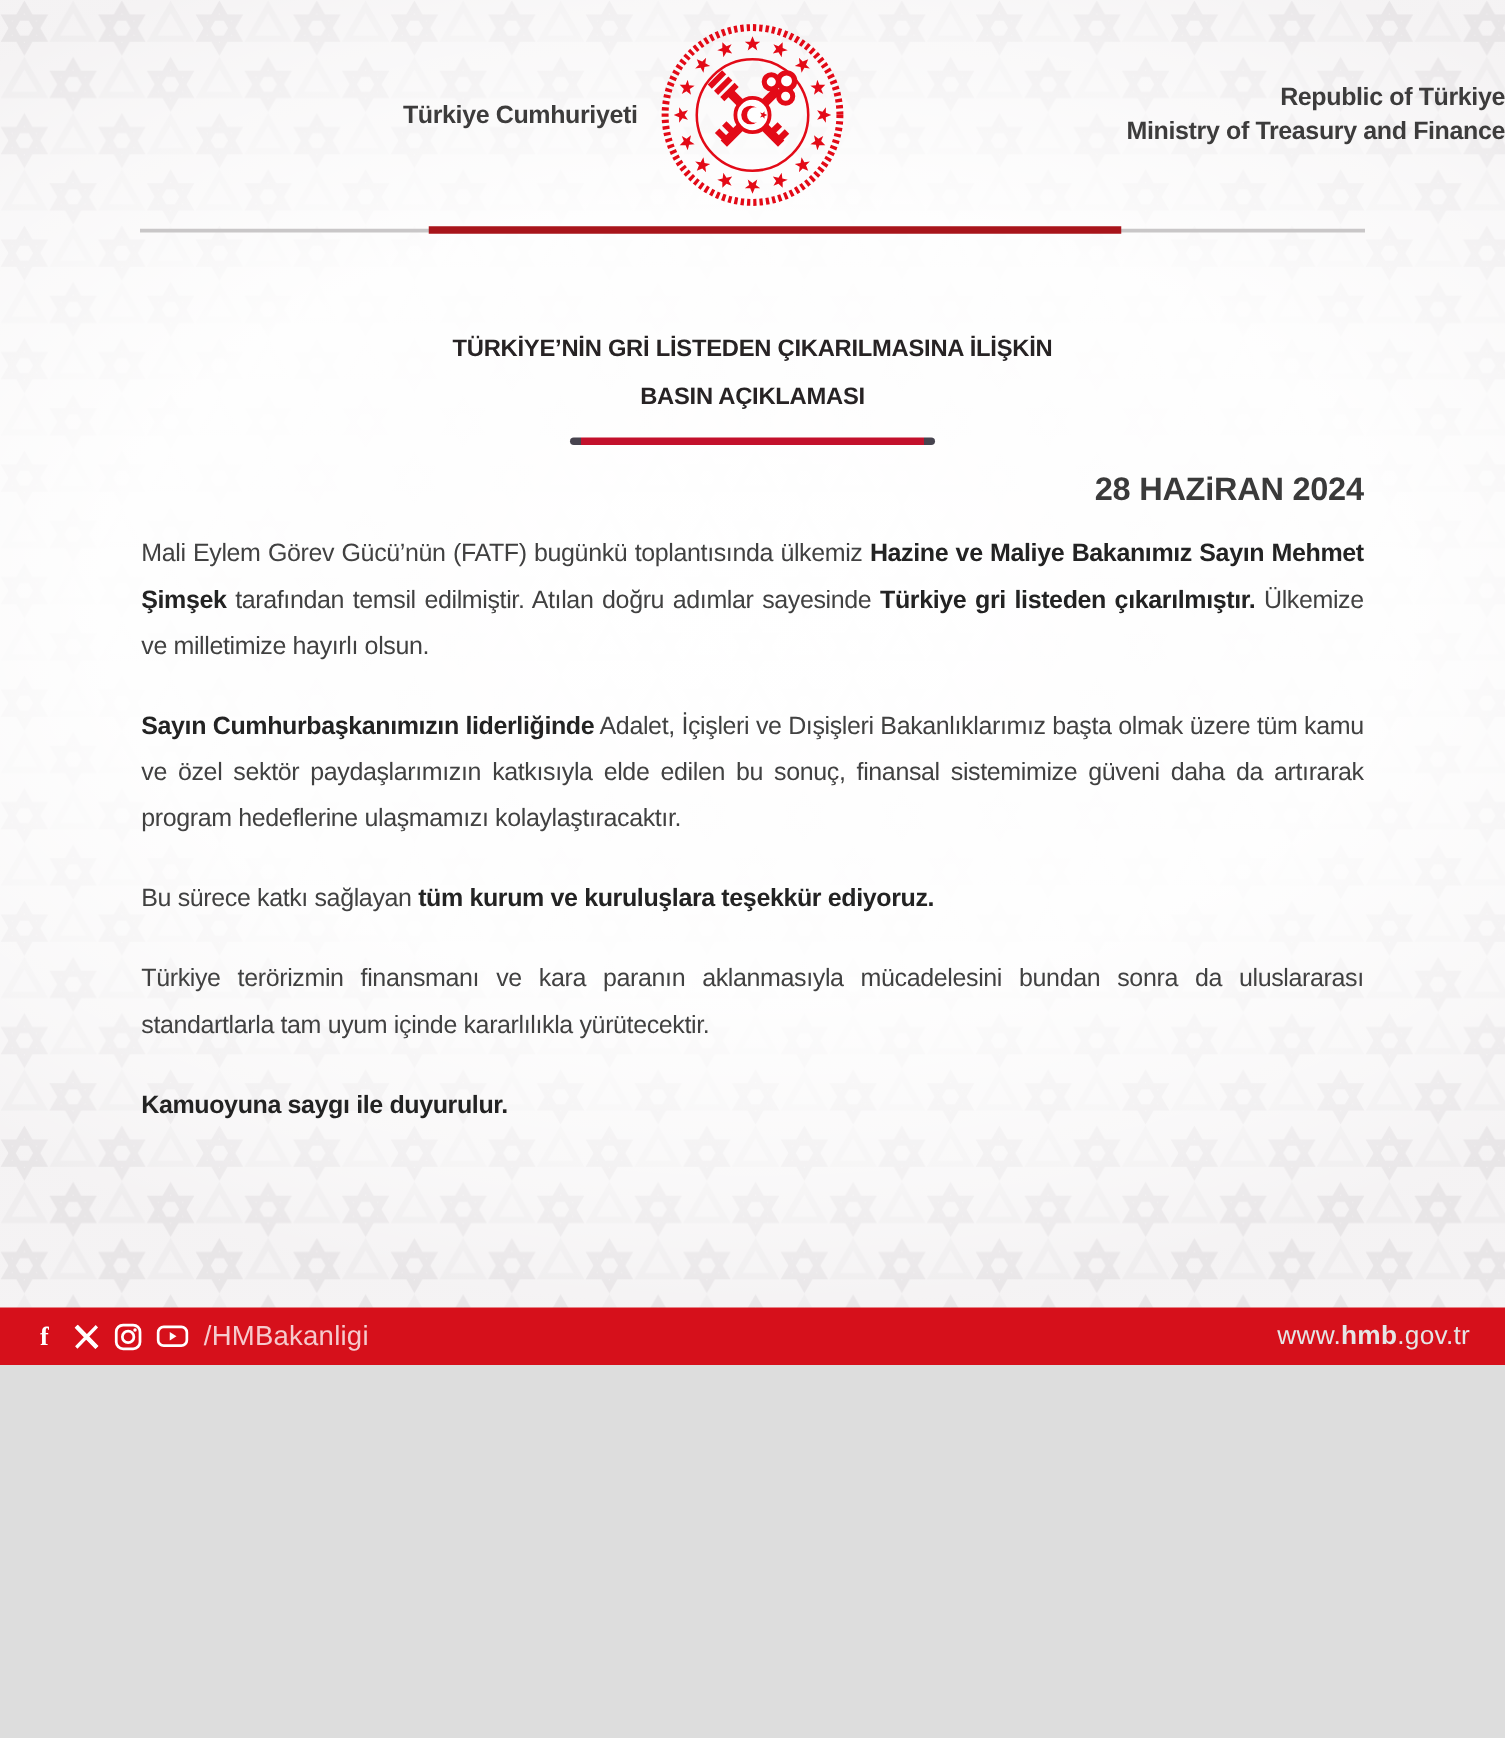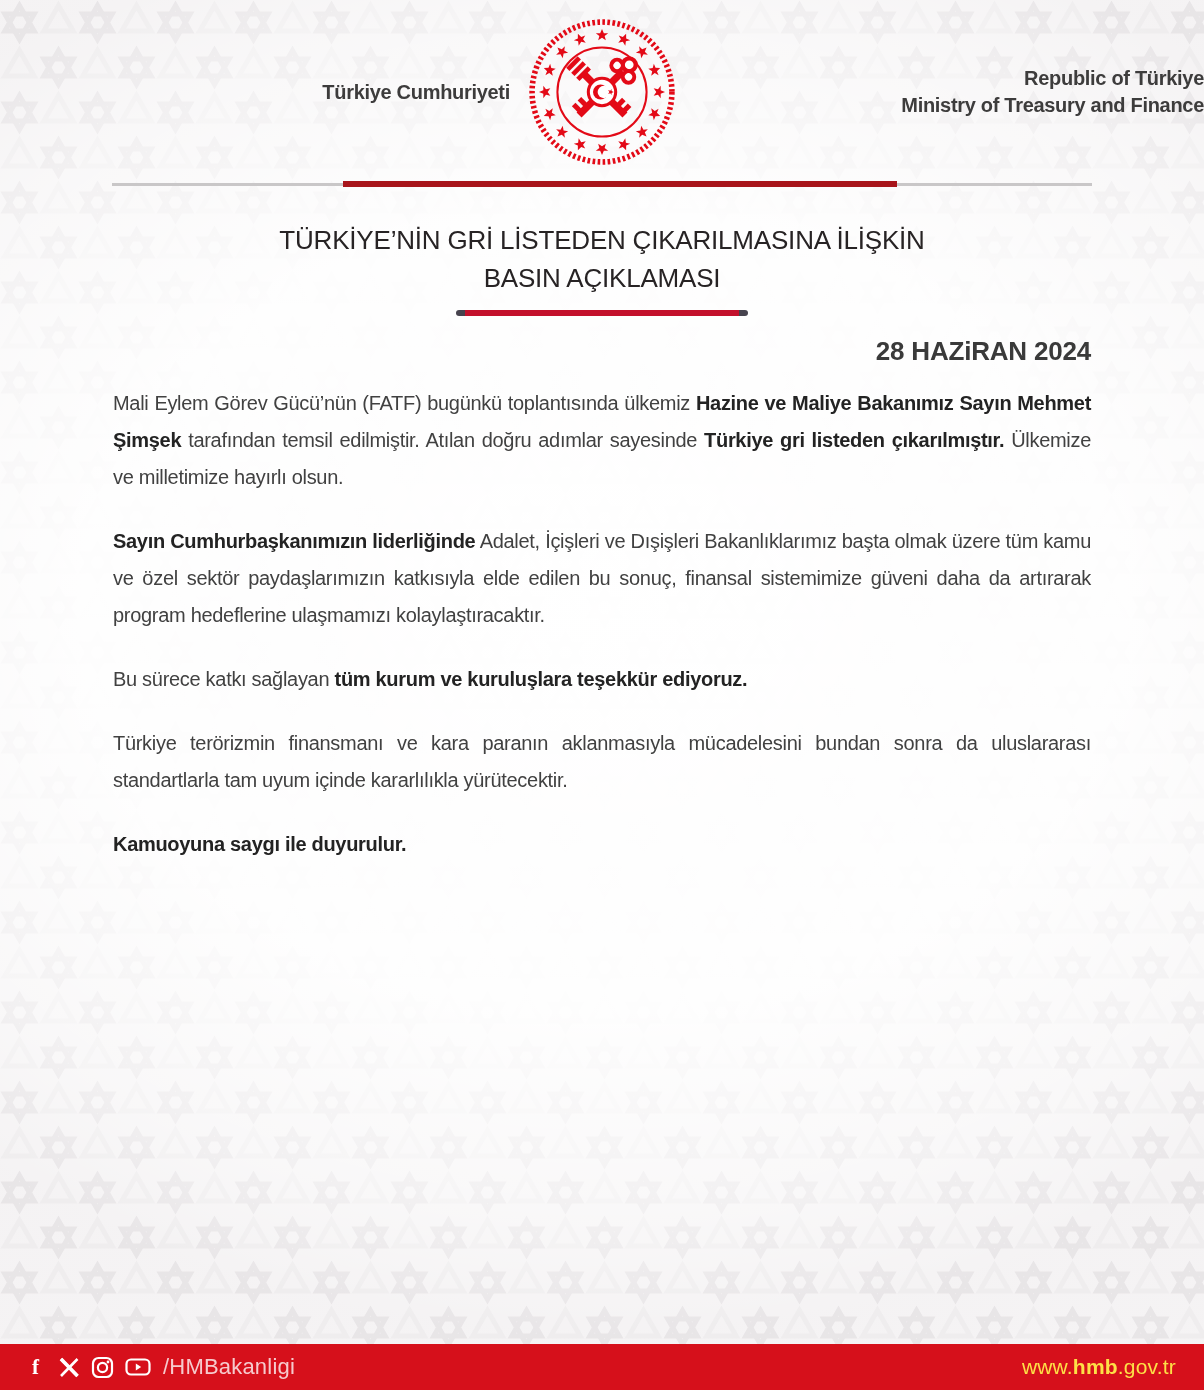--- a/index.html
+++ b/index.html
@@ -22,7 +22,7 @@
   html,body{background:#ddd;}
   .page{
     position:relative;
-    width:1204px;height:1390px;
+    width:1204px;height:1092px;
     margin:0 auto;
     background:var(--bg-color);
     overflow:hidden;

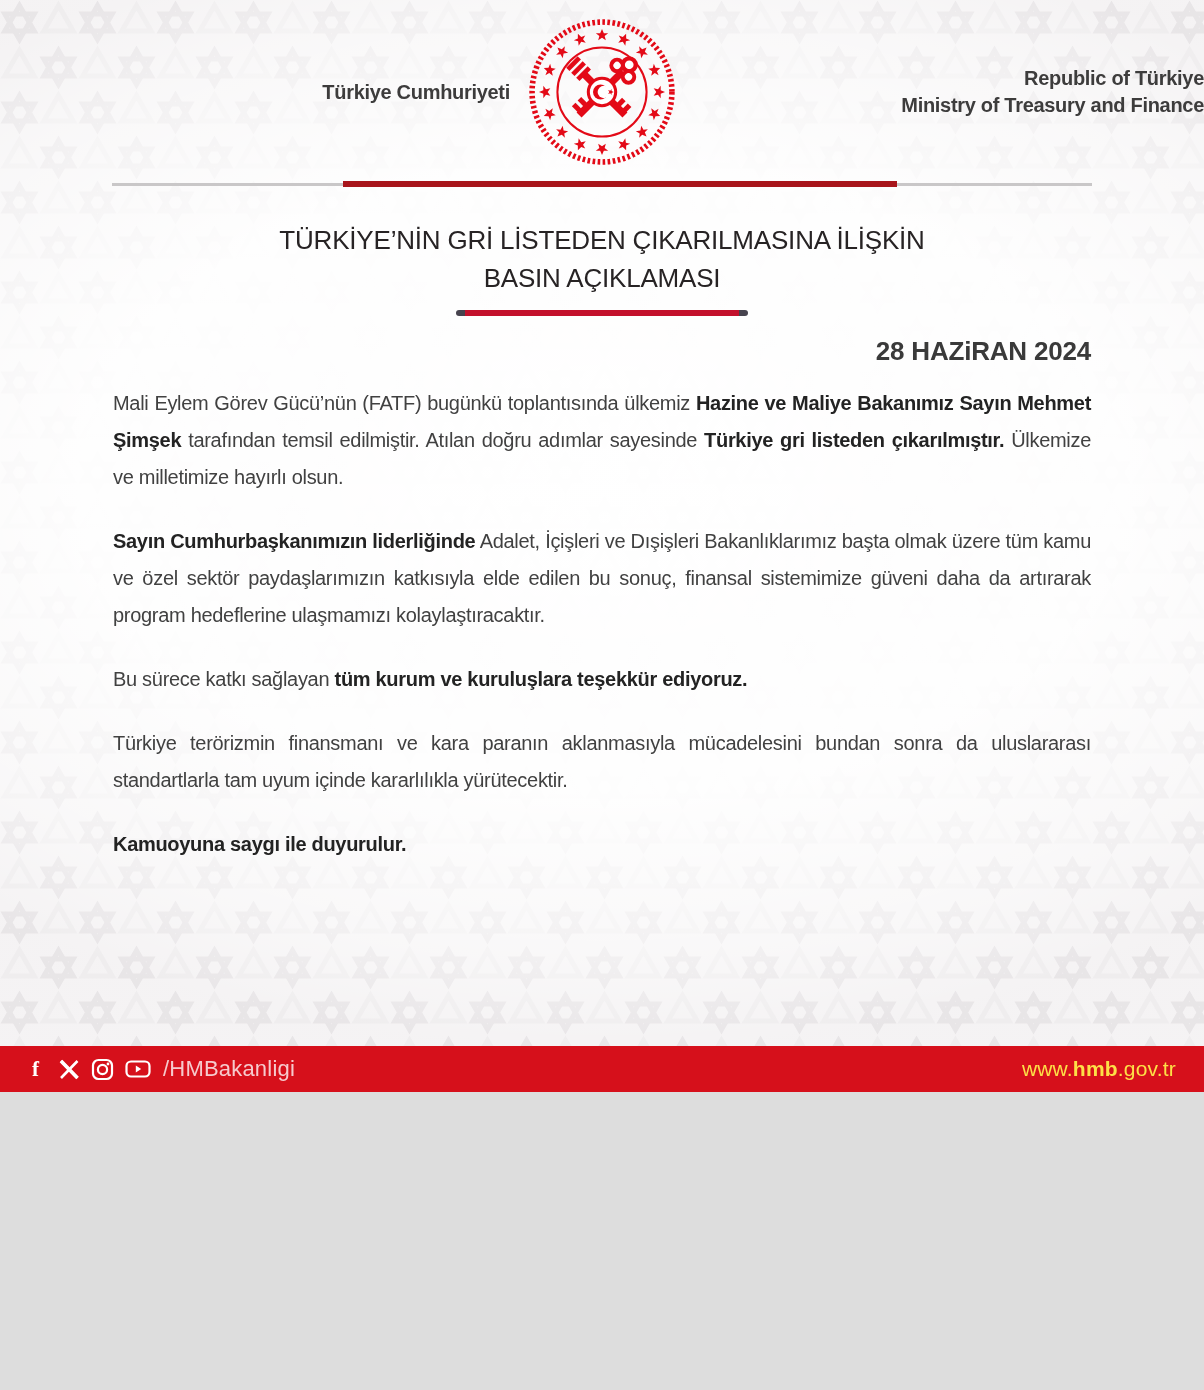--- a/index.html
+++ b/index.html
@@ -57,10 +57,10 @@
   .divider .red{position:absolute;left:343px;width:554px;top:0;height:6px;background:var(--divider-red);}
   
   .title{
-    margin:32px 60px 0;
+    margin:72px 60px 0;
     text-align:center;
     color:var(--title-color);
-    font-size:26px;line-height:38px;font-weight:normal;letter-spacing:-0.2px;
+    font-size:19px;line-height:38px;font-weight:bold;letter-spacing:-0.2px;
   }
   .title-underline{
     width:292px;height:6px;margin:13px auto 0;border-radius:3px;

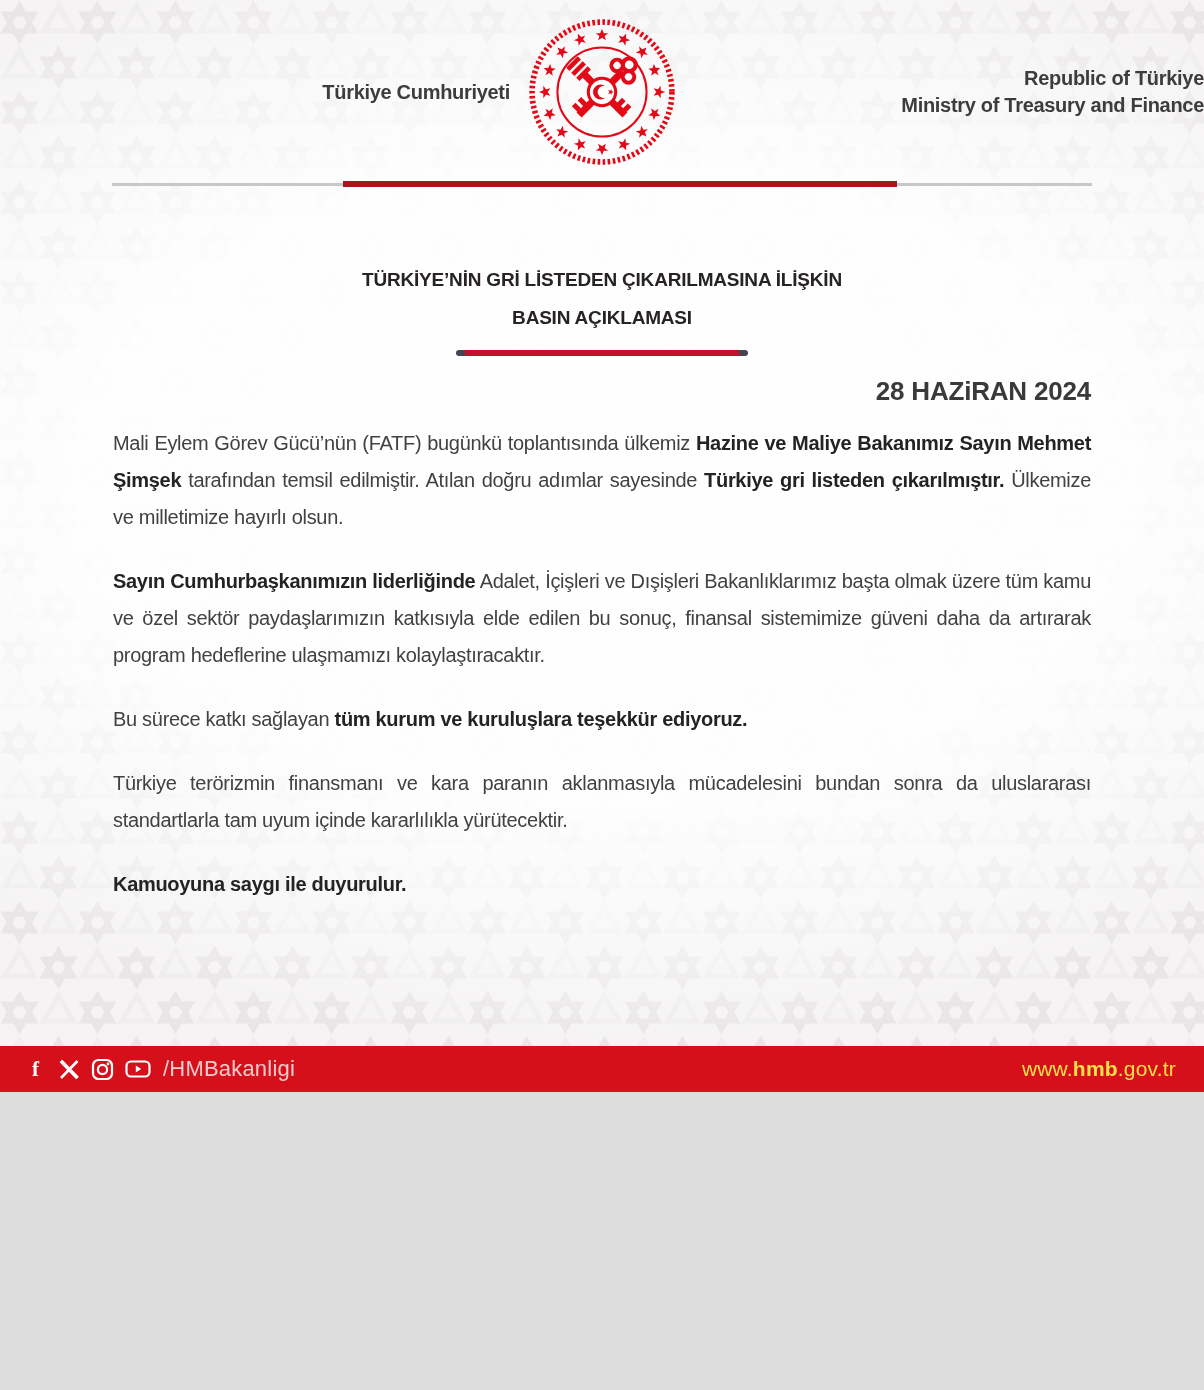--- a/index.html
+++ b/index.html
@@ -94,7 +94,7 @@
   .social{display:flex;align-items:center;gap:11px;}
   .social .icon{display:flex;align-items:center;}
   .social-handle{color:var(--footer-dim);font-size:22px;letter-spacing:0.2px;margin-left:1px;}
-  .site-url{color:#fde047;font-size:21px;letter-spacing:0.2px;}
+  .site-url{color:#e5e5e5;font-size:21px;letter-spacing:0.2px;}
   .site-url .b{font-weight:bold;}
 </style>
 </head>

